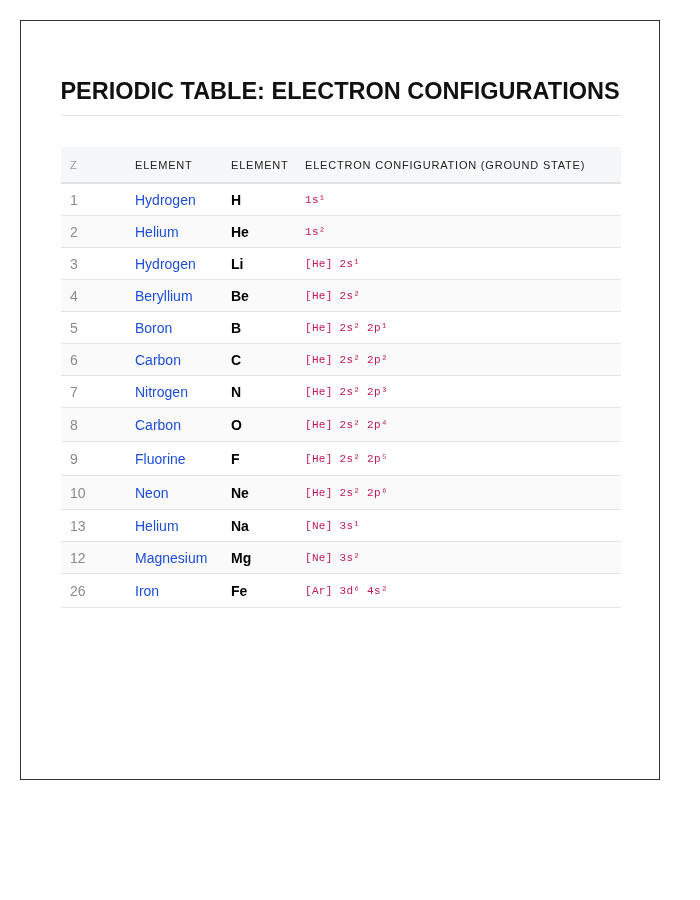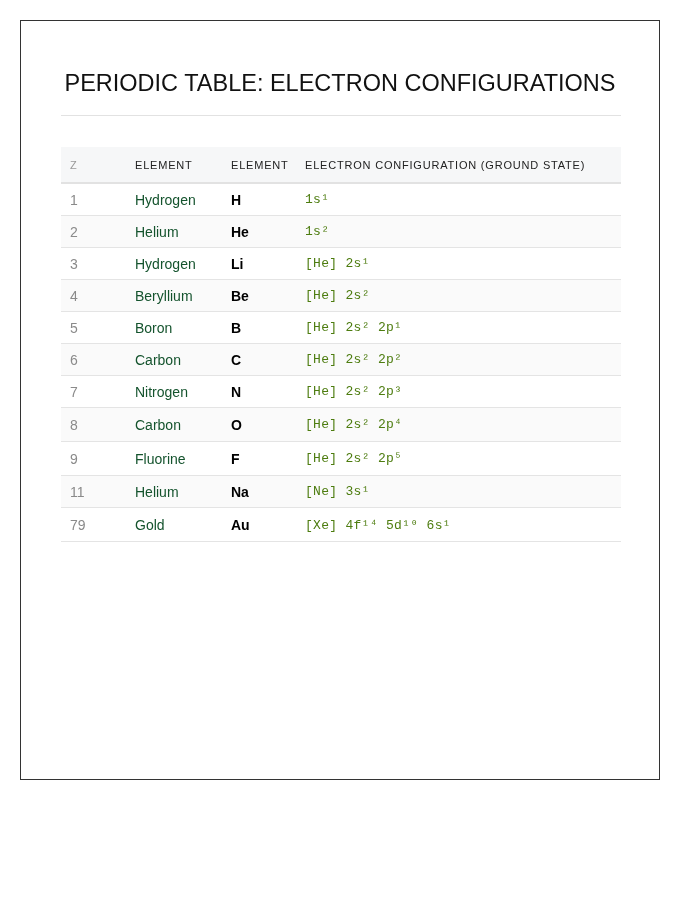--- a/index.html
+++ b/index.html
@@ -32,10 +32,10 @@
       top: 44px;
       text-align: center;
       font-size: 23.5px;
-      font-weight: normal;
+      font-weight: bold;
       letter-spacing: 0px;
       color: #111111;
-      margin: 4px;
+      margin: 12px;
       line-height: 28px;
     }
     .divider {

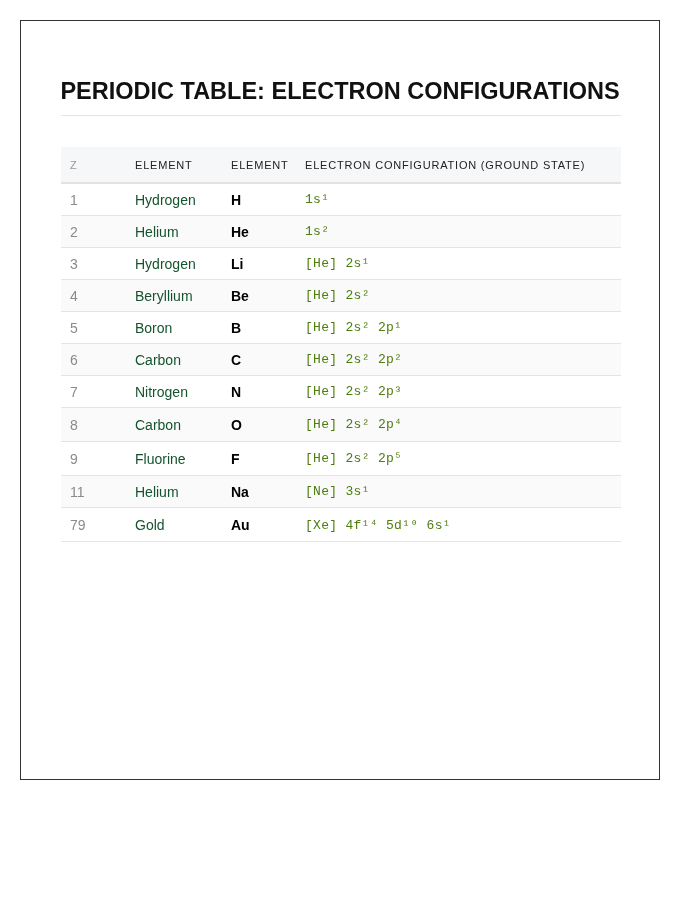--- a/index.html
+++ b/index.html
@@ -88,7 +88,7 @@
       height: 33px;
     }
     td.z { color: #8a8a8a; }
-    td.name { color: #14532d; }
+    td.name { color: #1d4ed8; }
     td.sym { font-weight: bold; color: #000000; }
     td.config {
       font-family: "Liberation Mono", monospace;

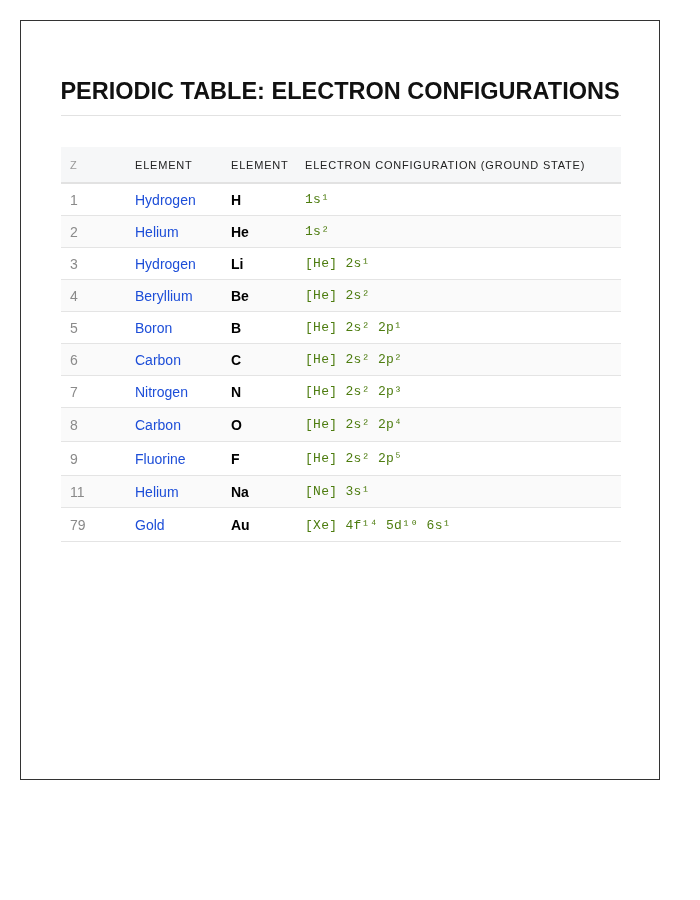--- a/index.html
+++ b/index.html
@@ -92,8 +92,8 @@
     td.sym { font-weight: bold; color: #000000; }
     td.config {
       font-family: "Liberation Mono", monospace;
-      font-size: 13px;
-      color: #4d7c0f;
+      font-size: 11px;
+      color: #be185d;
       letter-spacing: 0.3px;
     }
     col.c1 { width: 65px; }

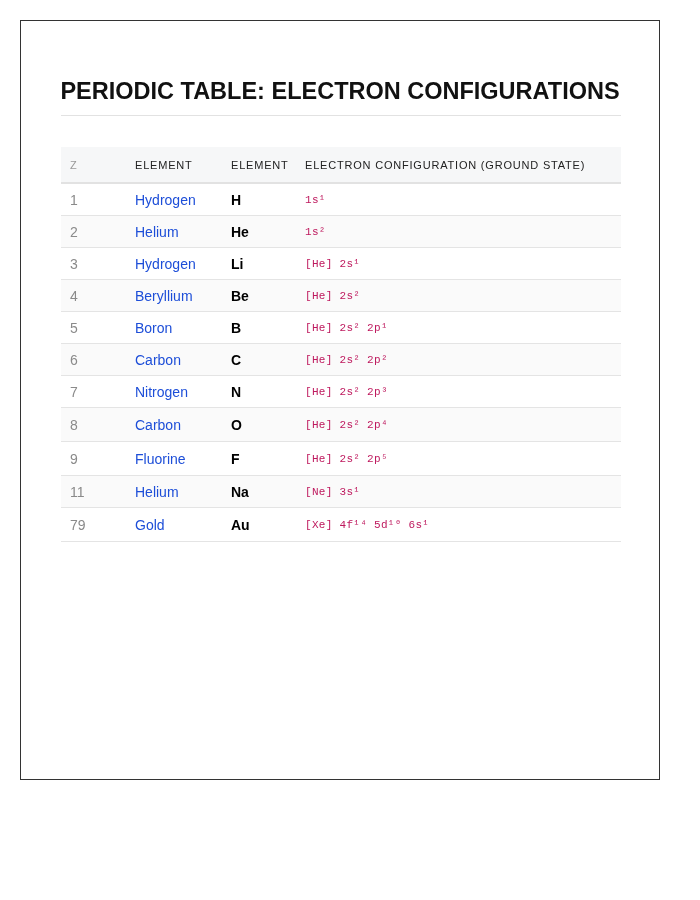--- a/index.html
+++ b/index.html
@@ -179,6 +179,12 @@
           <td class="sym">F</td>
           <td class="config">[He] 2s² 2p⁵</td>
         </tr>
+        <tr class="tall">
+          <td class="z">10</td>
+          <td class="name">Neon</td>
+          <td class="sym">Ne</td>
+          <td class="config">[He] 2s² 2p⁶</td>
+        </tr>
         <tr>
           <td class="z">11</td>
           <td class="name">Helium</td>

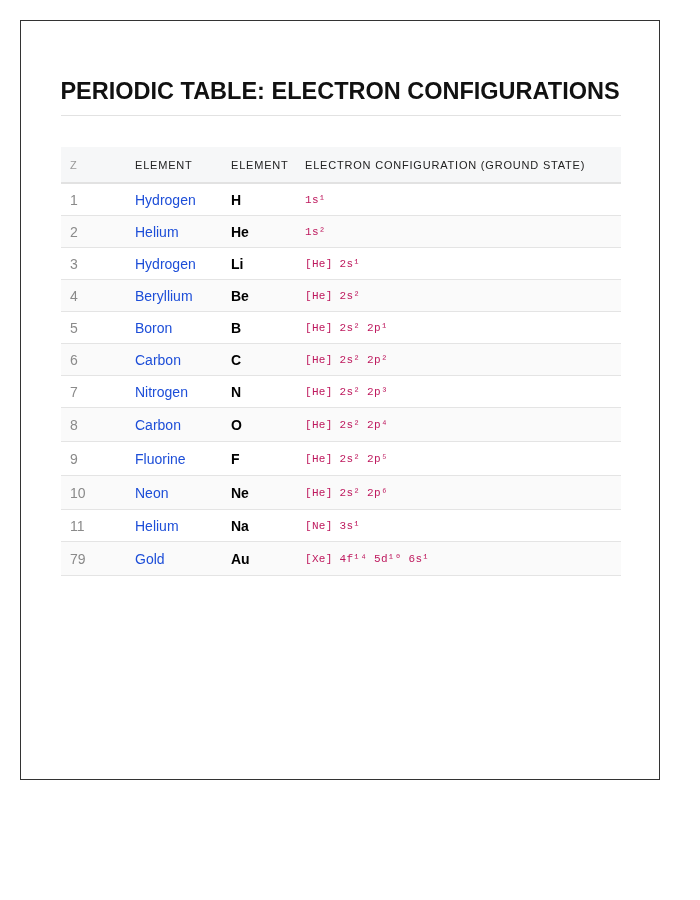--- a/index.html
+++ b/index.html
@@ -186,7 +186,7 @@
           <td class="config">[He] 2s² 2p⁶</td>
         </tr>
         <tr>
-          <td class="z">11</td>
+          <td class="z">13</td>
           <td class="name">Helium</td>
           <td class="sym">Na</td>
           <td class="config">[Ne] 3s¹</td>

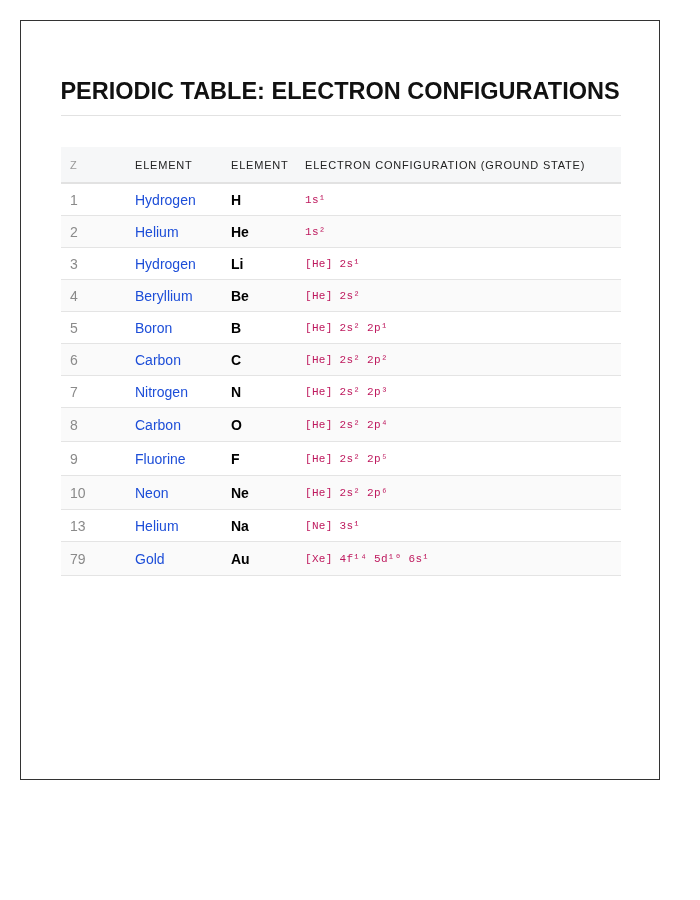--- a/index.html
+++ b/index.html
@@ -191,6 +191,12 @@
           <td class="sym">Na</td>
           <td class="config">[Ne] 3s¹</td>
         </tr>
+        <tr>
+          <td class="z">12</td>
+          <td class="name">Magnesium</td>
+          <td class="sym">Mg</td>
+          <td class="config">[Ne] 3s²</td>
+        </tr>
         <tr class="tall">
           <td class="z">79</td>
           <td class="name">Gold</td>

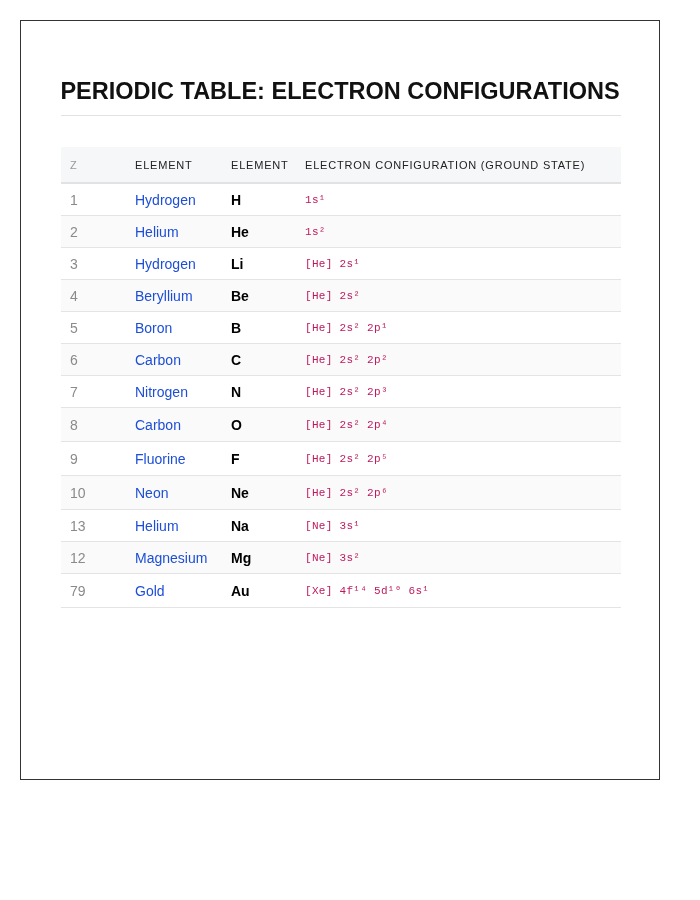--- a/index.html
+++ b/index.html
@@ -198,6 +198,12 @@
           <td class="config">[Ne] 3s²</td>
         </tr>
         <tr class="tall">
+          <td class="z">26</td>
+          <td class="name">Iron</td>
+          <td class="sym">Fe</td>
+          <td class="config">[Ar] 3d⁶ 4s²</td>
+        </tr>
+        <tr class="tall">
           <td class="z">79</td>
           <td class="name">Gold</td>
           <td class="sym">Au</td>

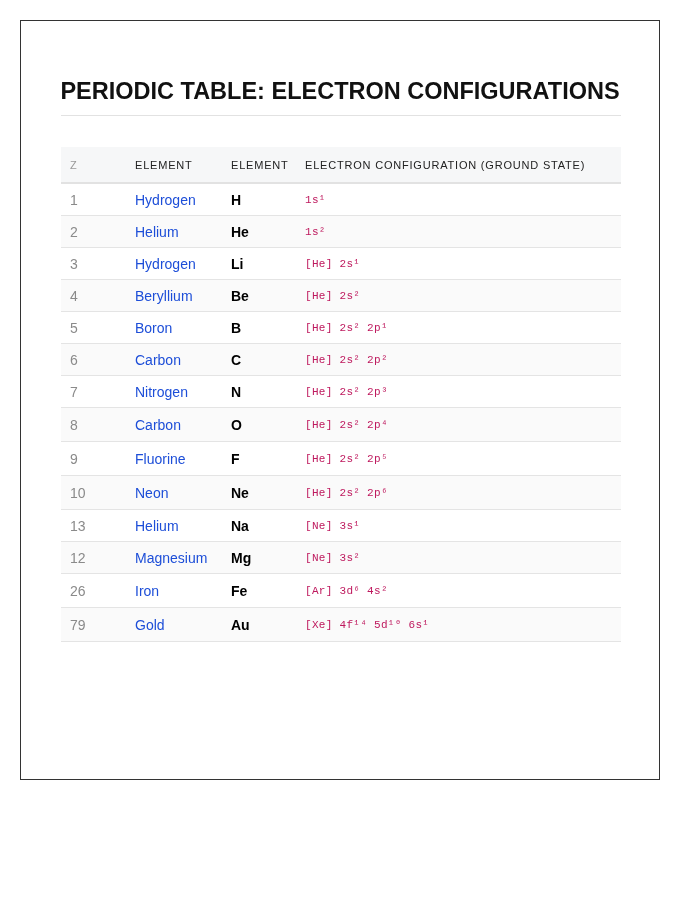--- a/index.html
+++ b/index.html
@@ -203,12 +203,6 @@
           <td class="sym">Fe</td>
           <td class="config">[Ar] 3d⁶ 4s²</td>
         </tr>
-        <tr class="tall">
-          <td class="z">79</td>
-          <td class="name">Gold</td>
-          <td class="sym">Au</td>
-          <td class="config">[Xe] 4f¹⁴ 5d¹⁰ 6s¹</td>
-        </tr>
       </tbody>
     </table>
   </div>

